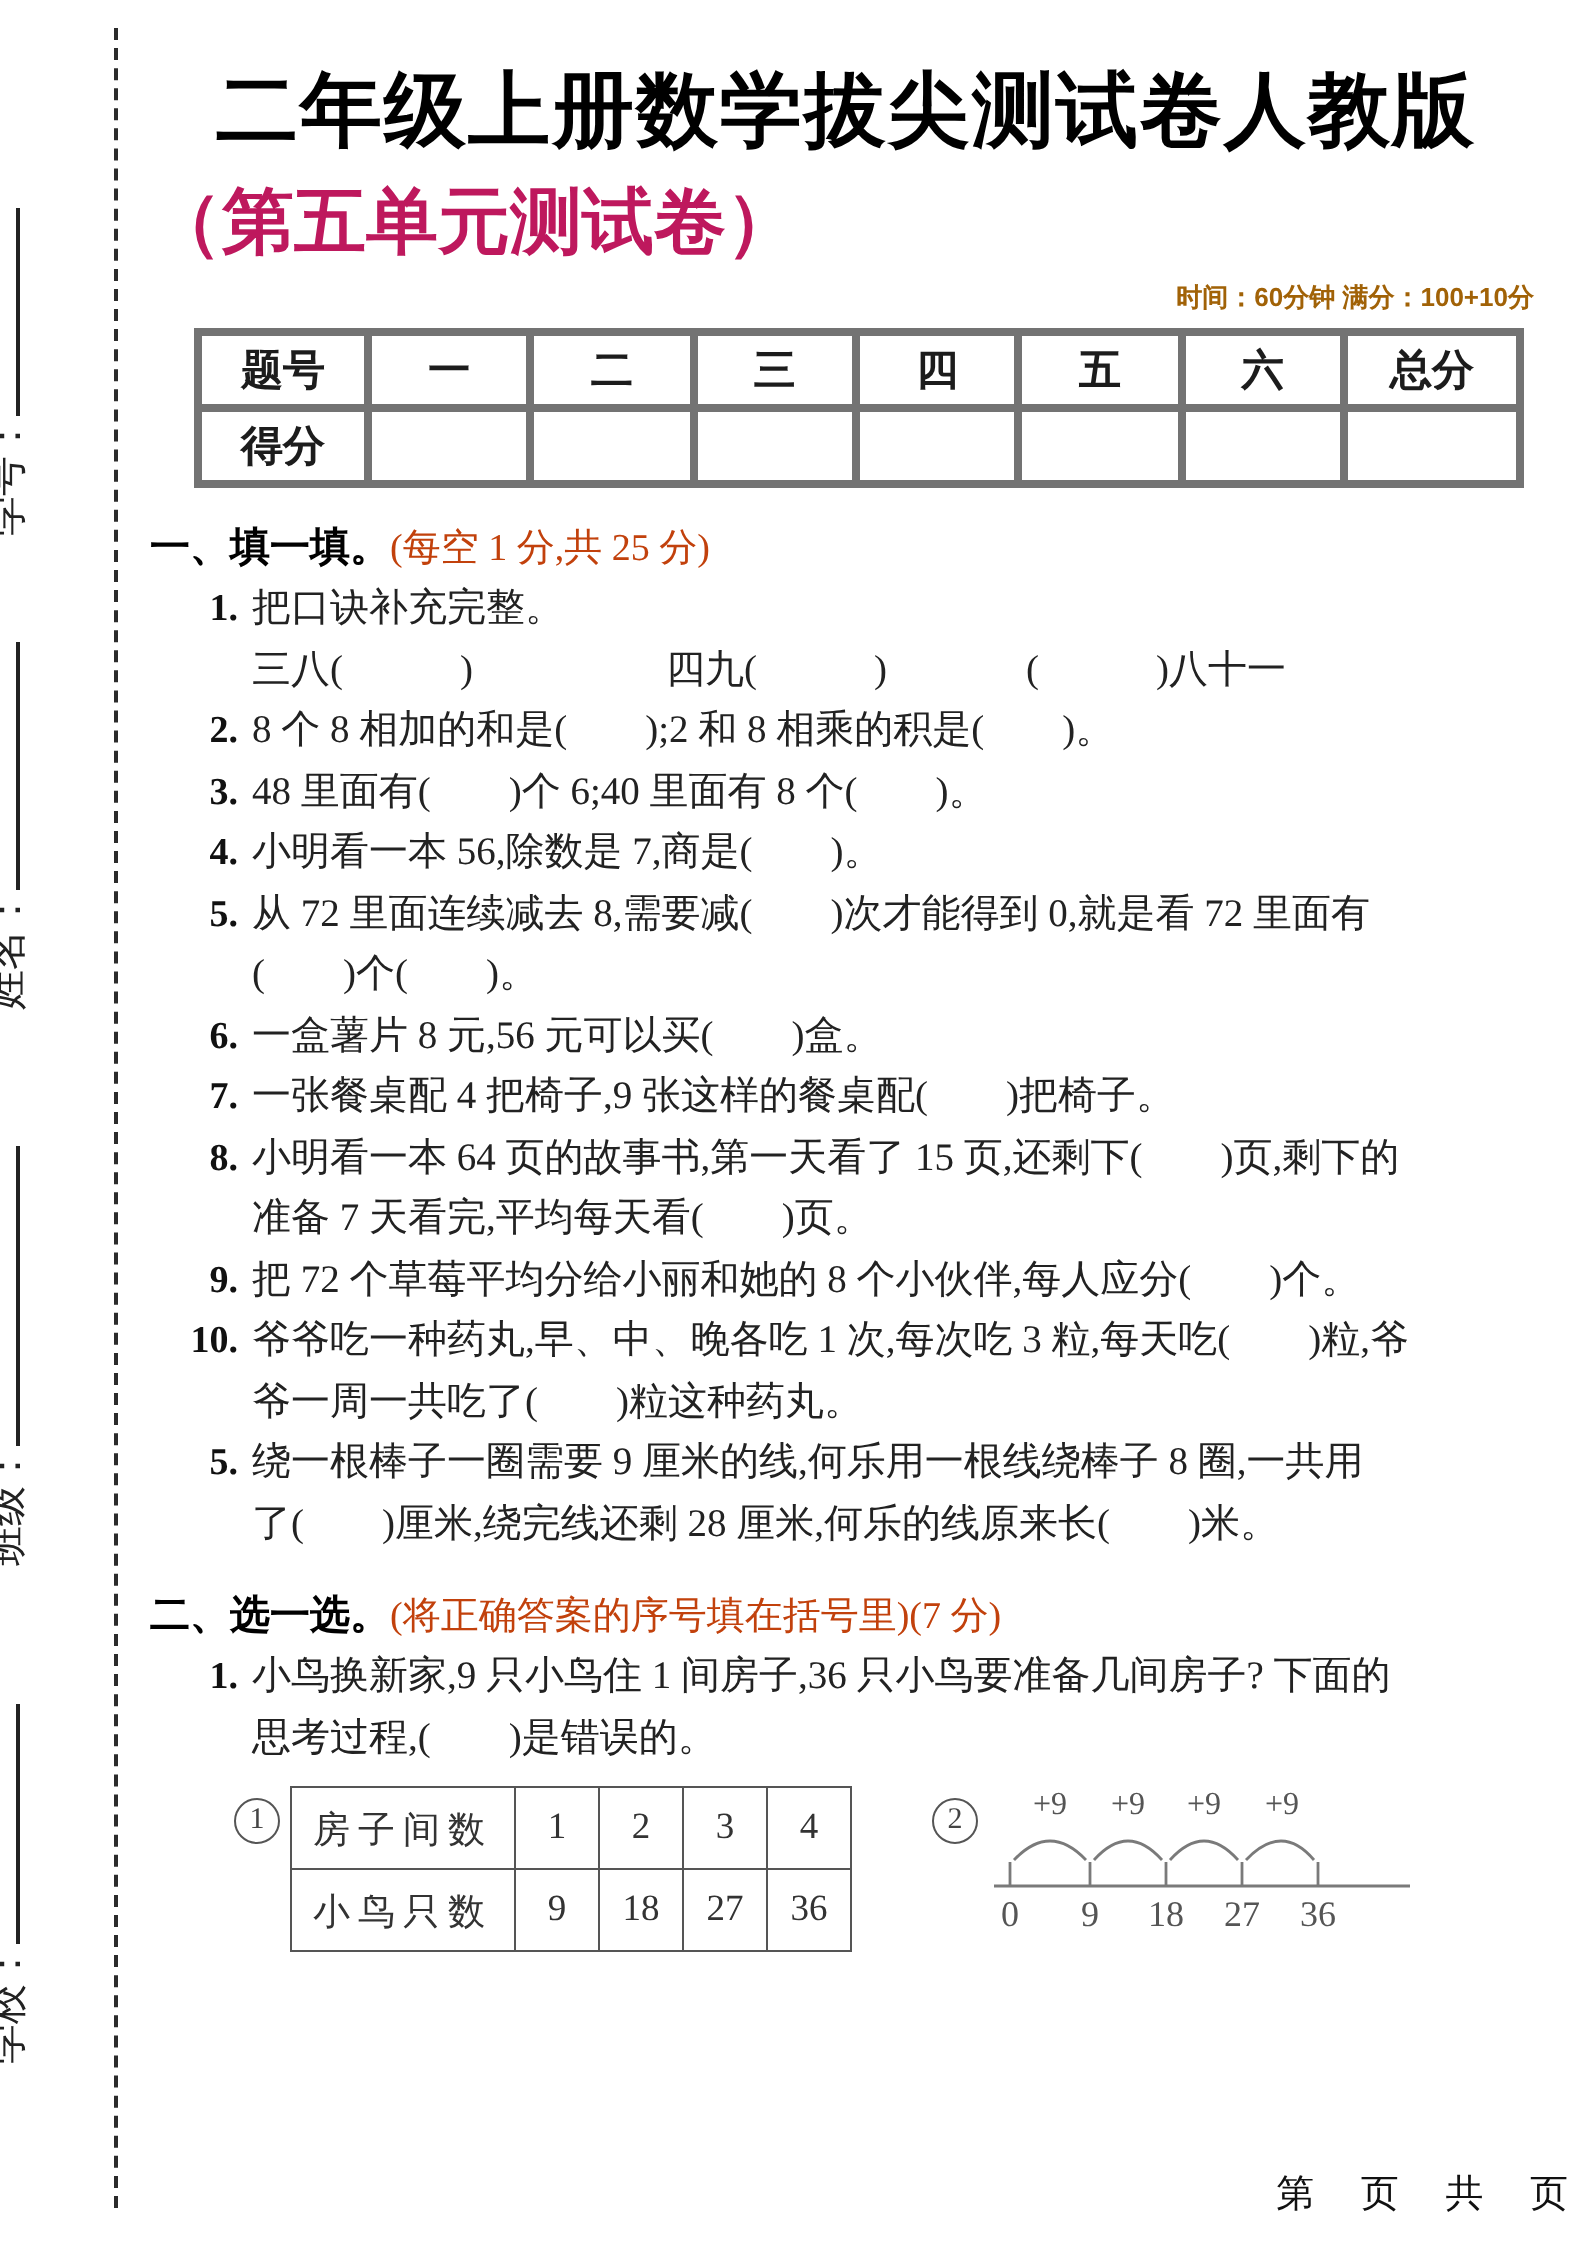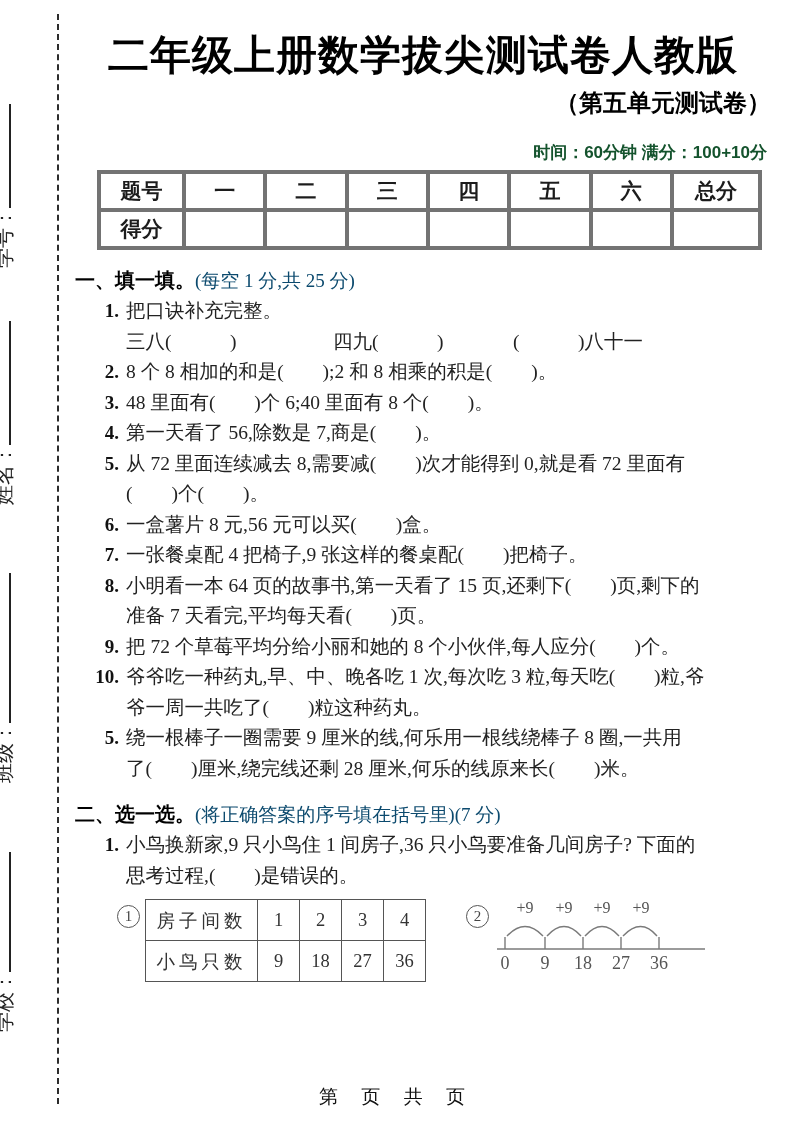--- a/index.html
+++ b/index.html
@@ -33,7 +33,7 @@
     margin-top:28px; text-align:center; font-size:41px; font-weight:900;
     letter-spacing:1px; color:#000;
   }
-  .subtitle { margin-top:4px; text-align:right; font-size:24px; font-weight:800; color:#000000; }
+  .subtitle { margin-top:4px; text-align:left; font-size:36px; font-weight:800; color:#be185d; }
   .meta { margin-top:22px; text-align:right; font-size:17px; font-weight:700; color:#14532d; padding-right:4px; }
 
   table.score {

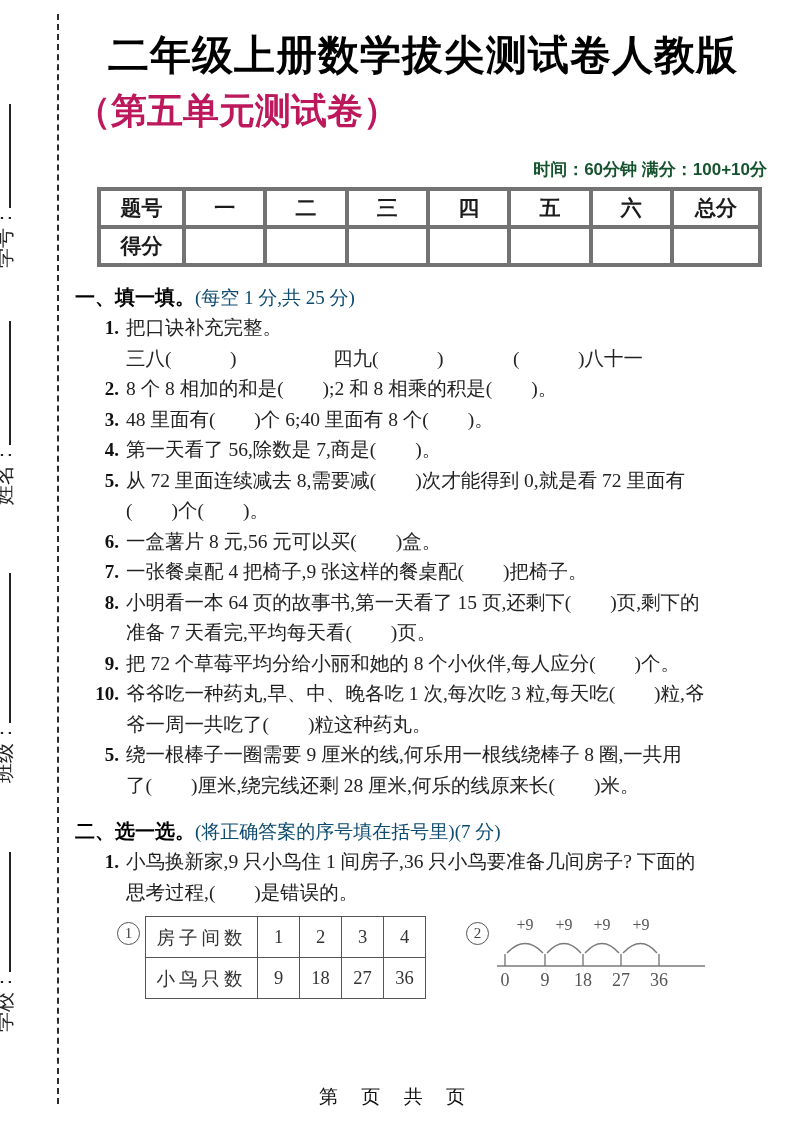--- a/index.html
+++ b/index.html
@@ -34,7 +34,7 @@
     letter-spacing:1px; color:#000;
   }
   .subtitle { margin-top:4px; text-align:left; font-size:36px; font-weight:800; color:#be185d; }
-  .meta { margin-top:22px; text-align:right; font-size:17px; font-weight:700; color:#14532d; padding-right:4px; }
+  .meta { margin-top:4px; text-align:right; font-size:13px; font-weight:700; color:#a16207; padding-right:4px; }
 
   table.score {
     border-collapse:collapse; margin:6px 0 0 22px; width:665px;

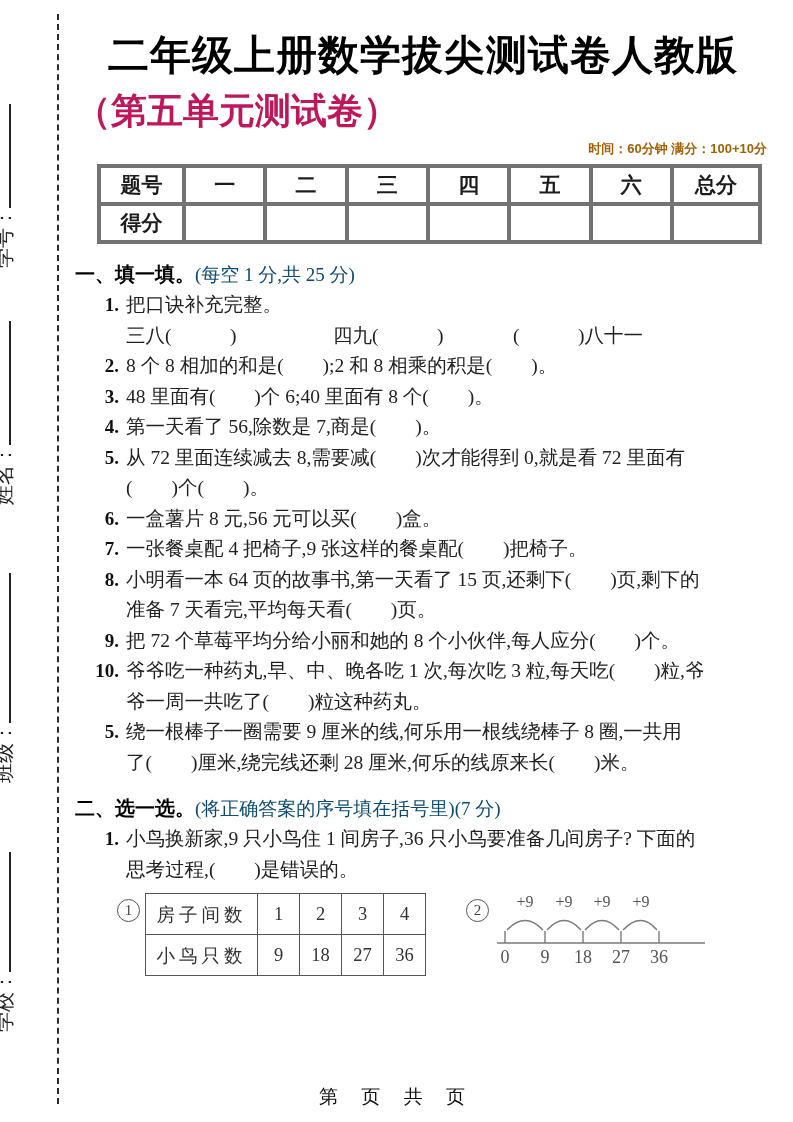--- a/index.html
+++ b/index.html
@@ -46,7 +46,7 @@
 
   .sec-head { margin-top:15px; font-size:20px; line-height:30px; }
   .sec-head .st { font-weight:700; font-family:"Liberation Sans","DejaVu Sans",sans-serif; color:#000; }
-  .sec-head .sn { font-size:19px; color:#0c4a6e; }
+  .sec-head .sn { font-size:19px; color:#c2410c; }
 
   .q { display:flex; }
   .qn {

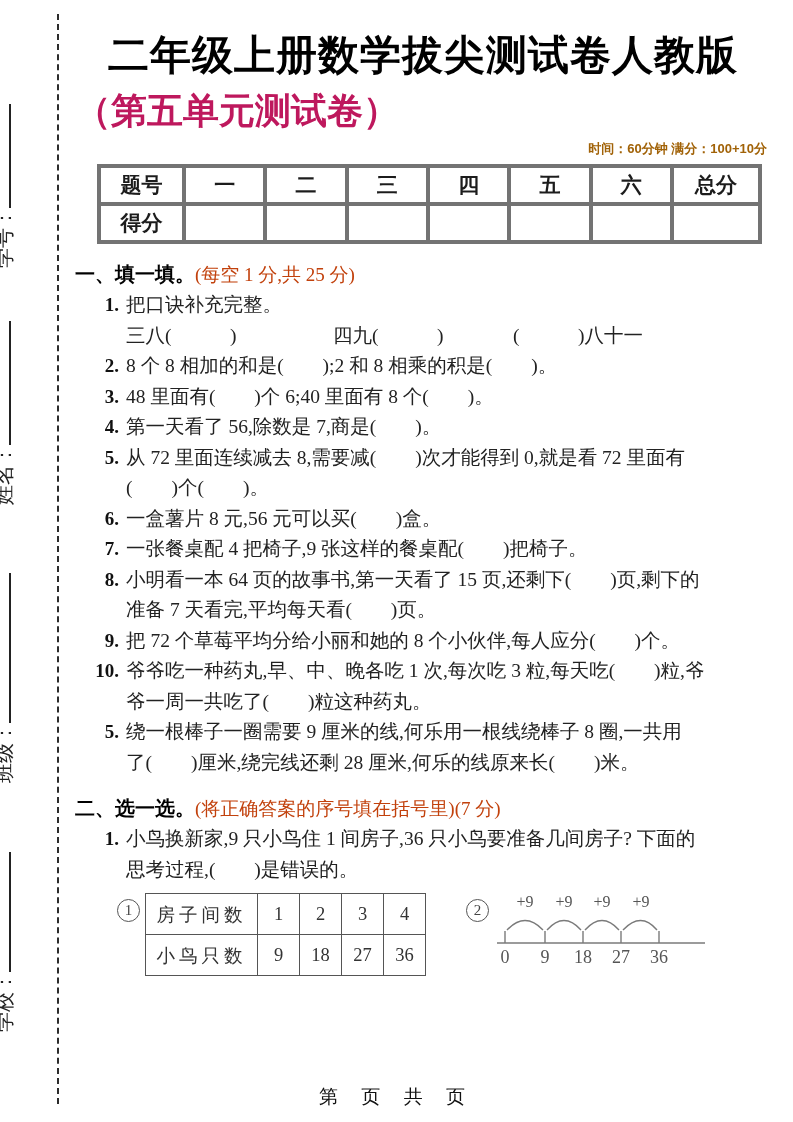--- a/index.html
+++ b/index.html
@@ -154,7 +154,7 @@
   <div class="q">
     <div class="qn">4.</div>
     <div class="qt">
-        <div>第一天看了 56,除数是 7,商是(　　)。</div>
+        <div>小明看一本 56,除数是 7,商是(　　)。</div>
       </div>
   </div>
   <div class="q">

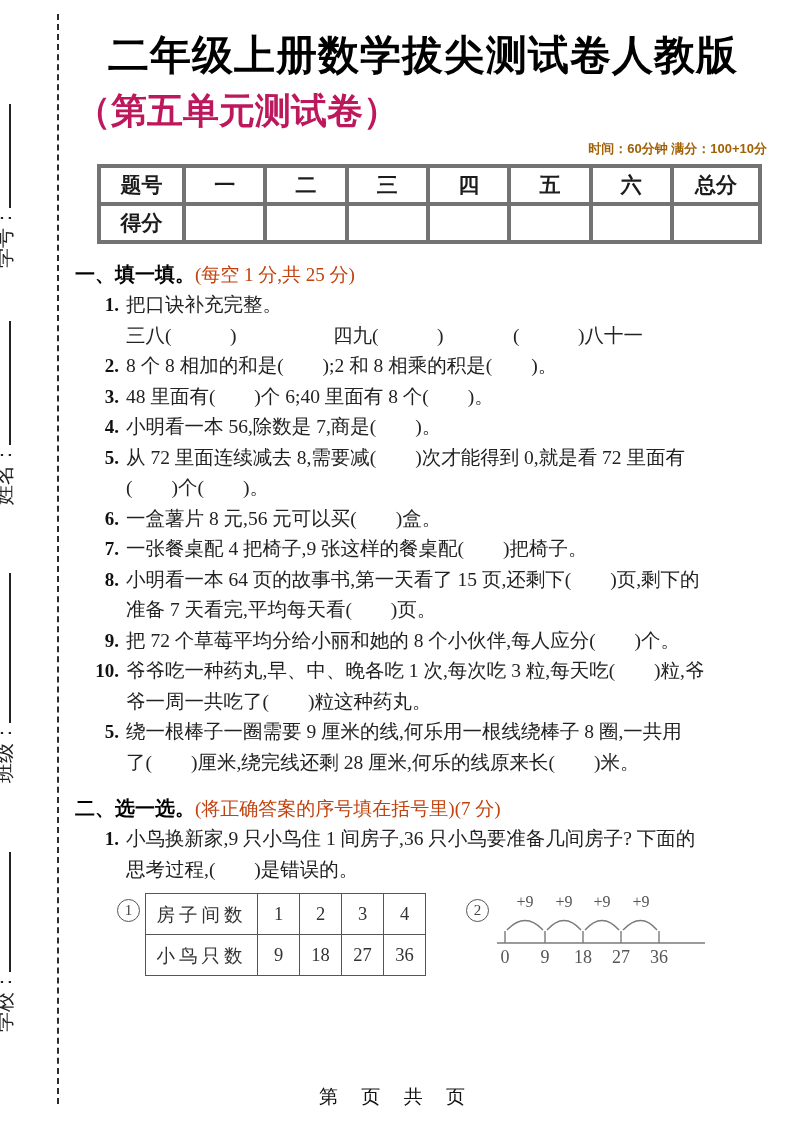--- a/index.html
+++ b/index.html
@@ -78,7 +78,7 @@
   .numline { display:block; }
 
   .footer {
-    position:absolute; left:0; right:0; bottom:12px; text-align:center;
+    position:absolute; left:0; right:0; bottom:12px; text-align:right;
     font-size:19px; letter-spacing:9px; color:#111; font-weight:400;
     font-family:"Liberation Sans","DejaVu Sans",sans-serif;
   }

